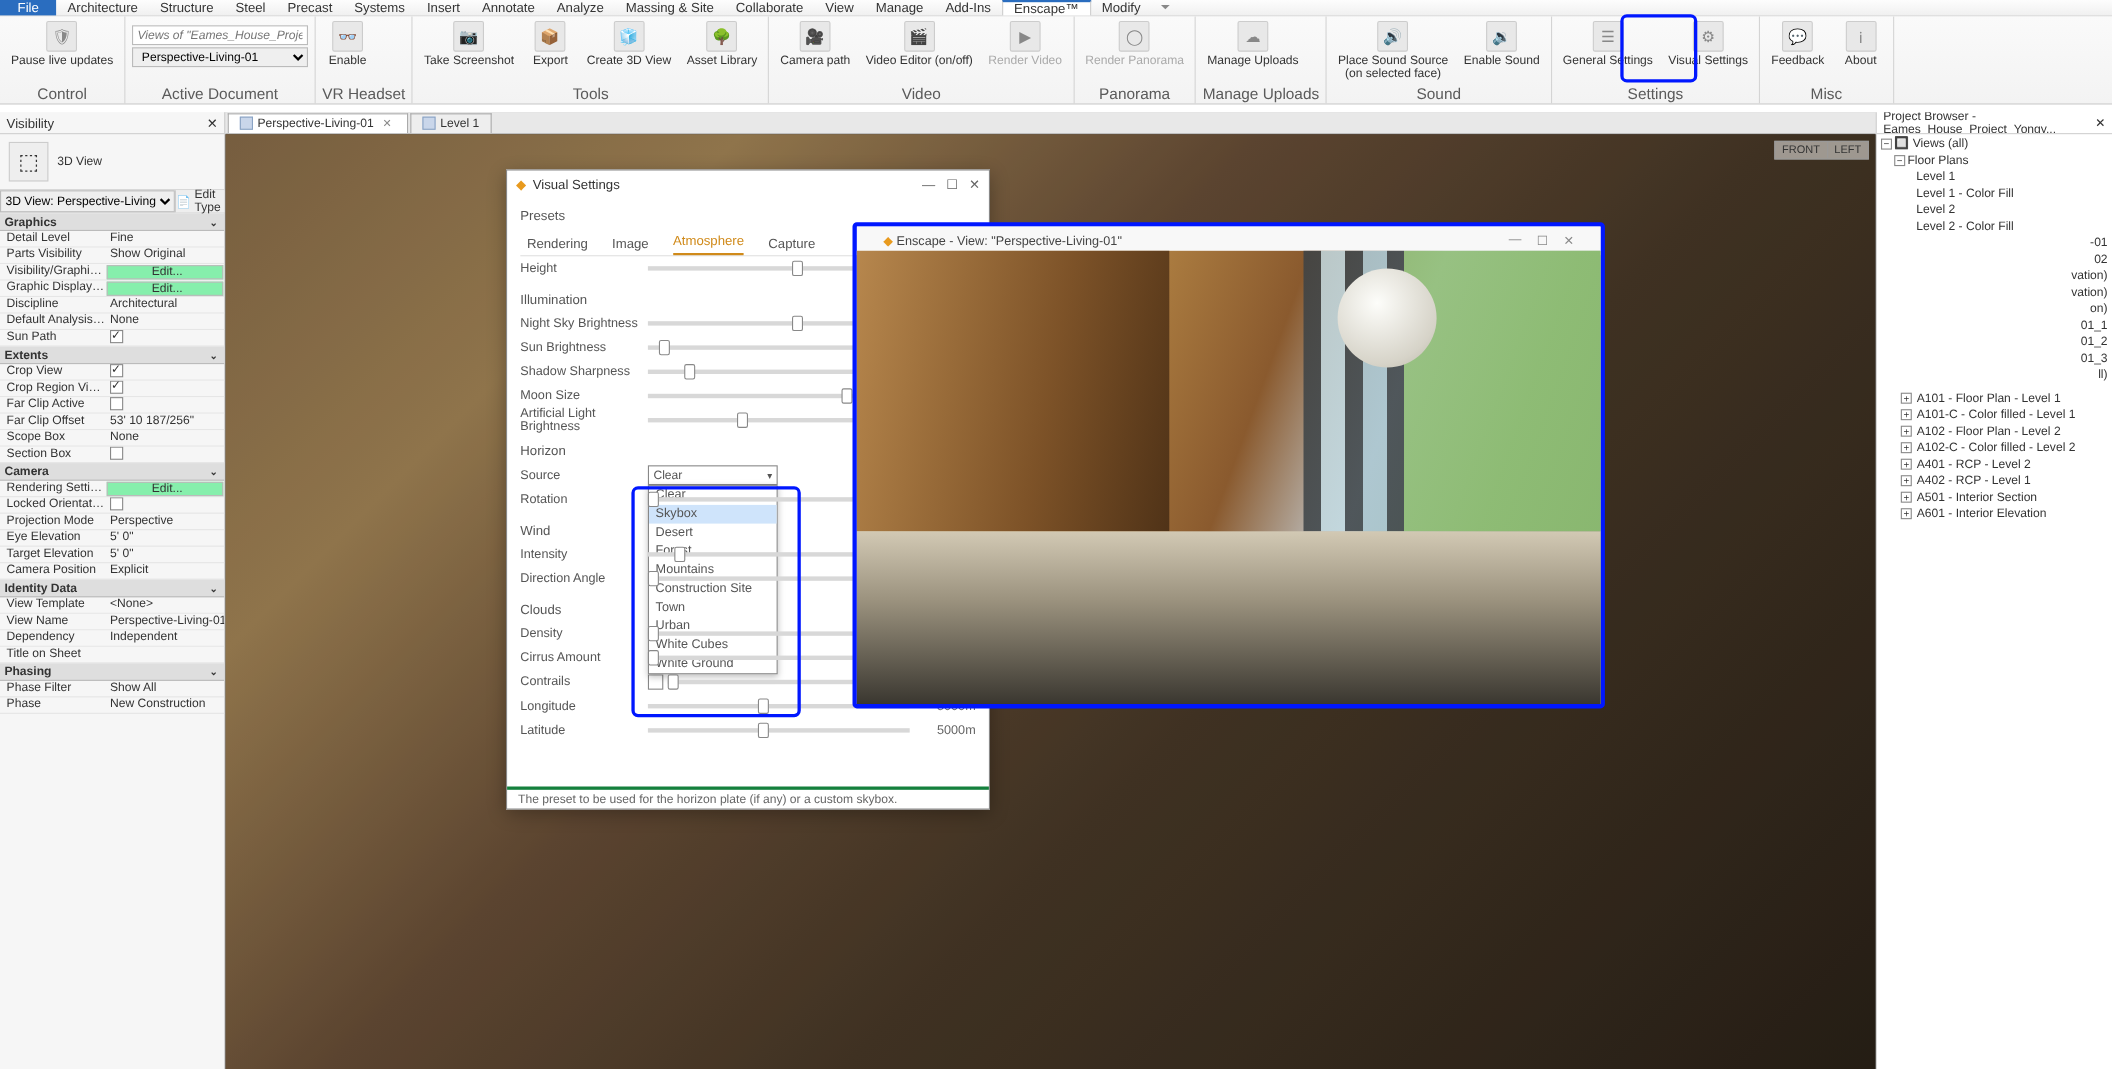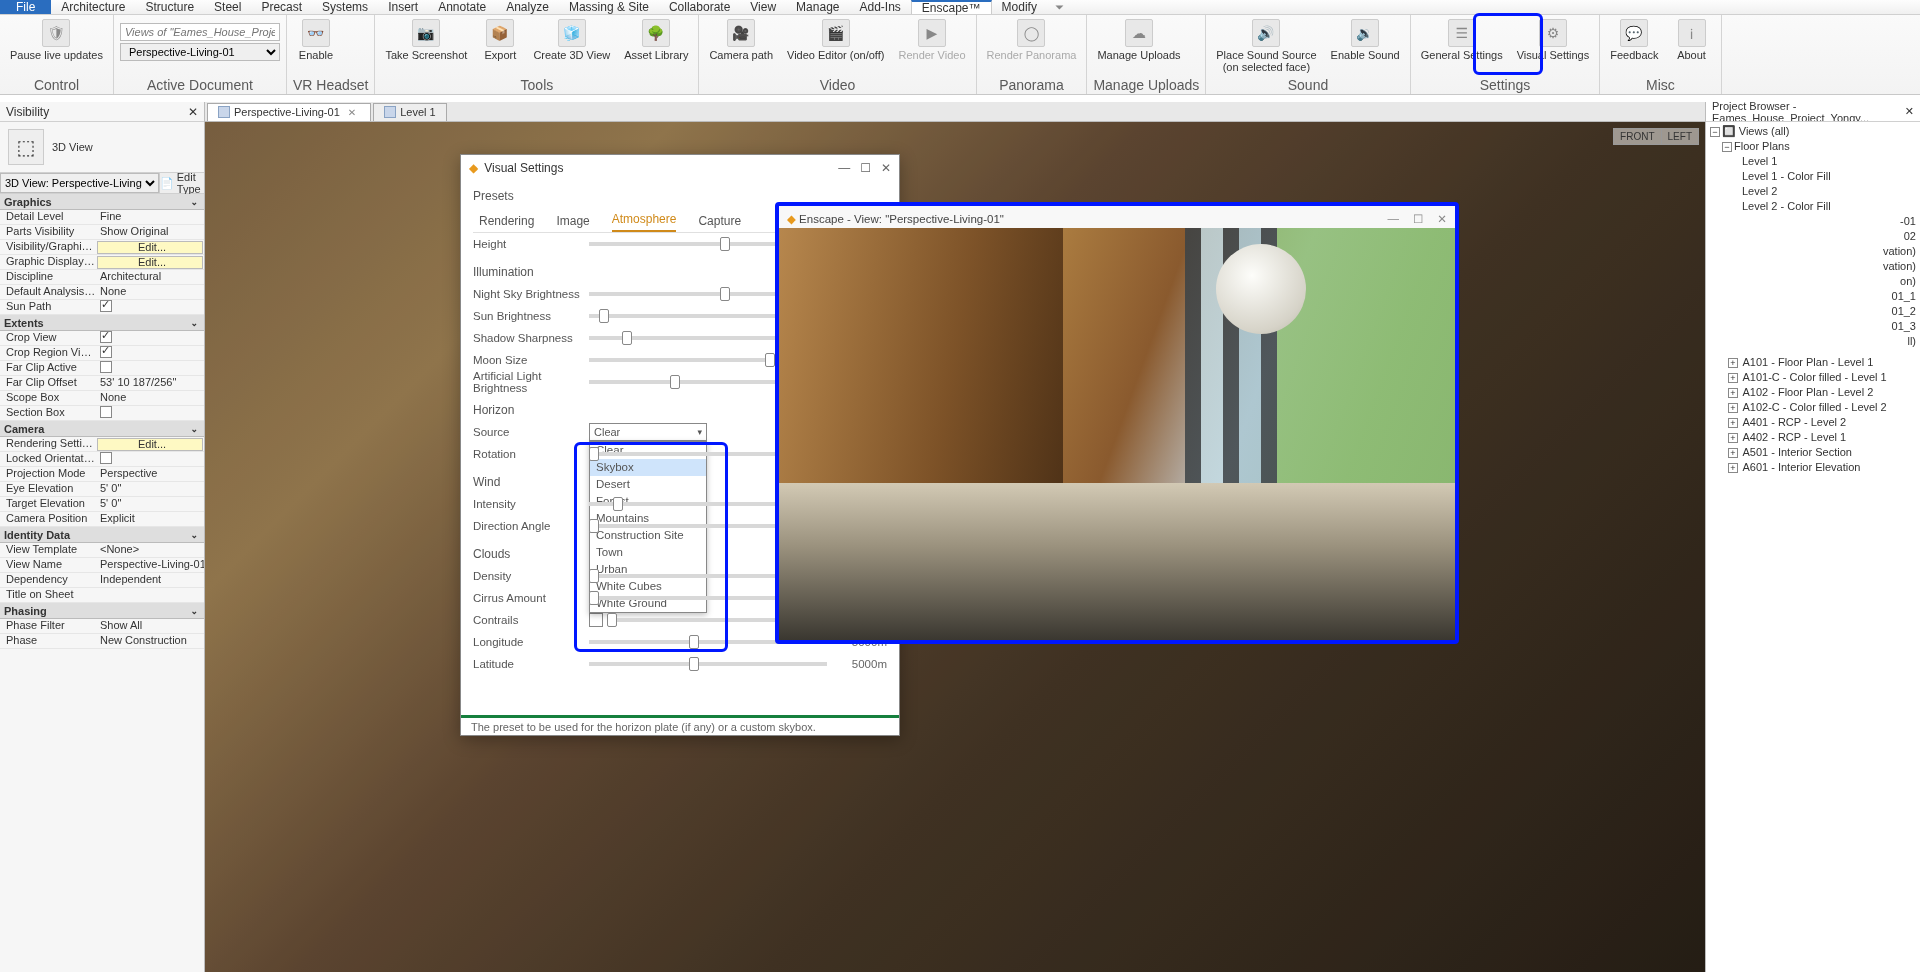--- a/index.html
+++ b/index.html
@@ -95,7 +95,7 @@
 
 
 .ew { position:absolute; border:4px solid #0017ff; border-radius:4px; background:#fff;}
-.ew-title{height:26px;display:flex;align-items:center;justify-content:space-between;padding:0 8px;font-size:11.5px;color:#444;background:#f8f8f8;}
+.ew-title{height:26px;display:flex;align-items:center;justify-content:space-between;padding:0 24px;font-size:11.5px;color:#444;background:#f8f8f8;}
 .ew-title .wb{display:flex;gap:14px;color:#888;}
 .ew-body{position:absolute;top:22px;left:0;right:0;bottom:0;background:
   linear-gradient(110deg,#e6e1d6 0%, #c9b48a 15%, #a97a3f 35%, #8a5a2e 50%, #c5cdd2 65%, #87a978 80%, #5a7a48 100%);

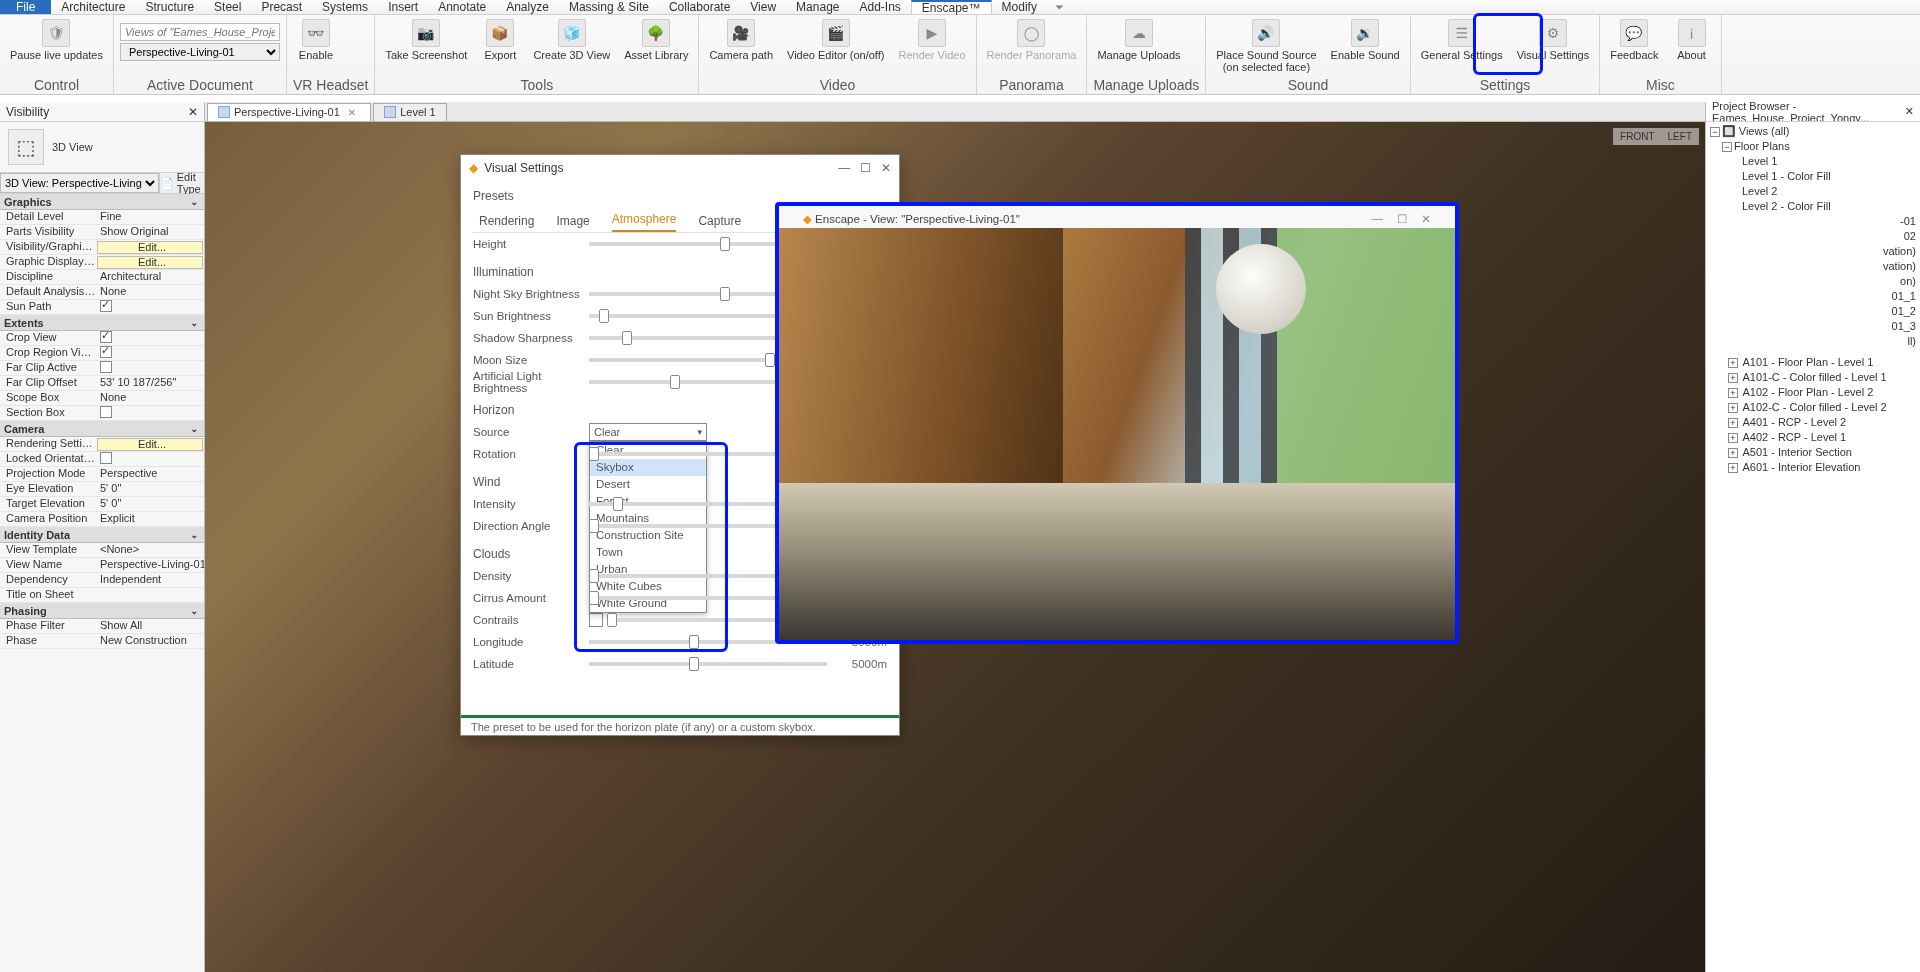--- a/index.html
+++ b/index.html
@@ -40,7 +40,7 @@
 .prow { display:flex;height:15px;border-bottom:1px solid #e6e6e6;}
 .prow .pk{ width:96px;padding-left:6px;overflow:hidden;white-space:nowrap;text-overflow:ellipsis;}
 .prow .pv{ flex:1;padding-left:4px;overflow:hidden;white-space:nowrap;}
-.prow .pv.btn{ text-align:center;background:#fef9c3;border:1px solid #bbb;margin:1px;height:13px;line-height:11px;}
+.prow .pv.btn{ text-align:center;background:#86efac;border:1px solid #bbb;margin:1px;height:13px;line-height:11px;}
 .psec { background:#dedede;font-weight:bold;padding-left:4px;height:16px;line-height:16px;border-bottom:1px solid #bbb;display:flex;justify-content:space-between;padding-right:6px;}
 .psec .chev{font-size:9px;}
 .chk{display:inline-block;width:12px;height:12px;border:1px solid #888;background:#fff;position:relative;}

